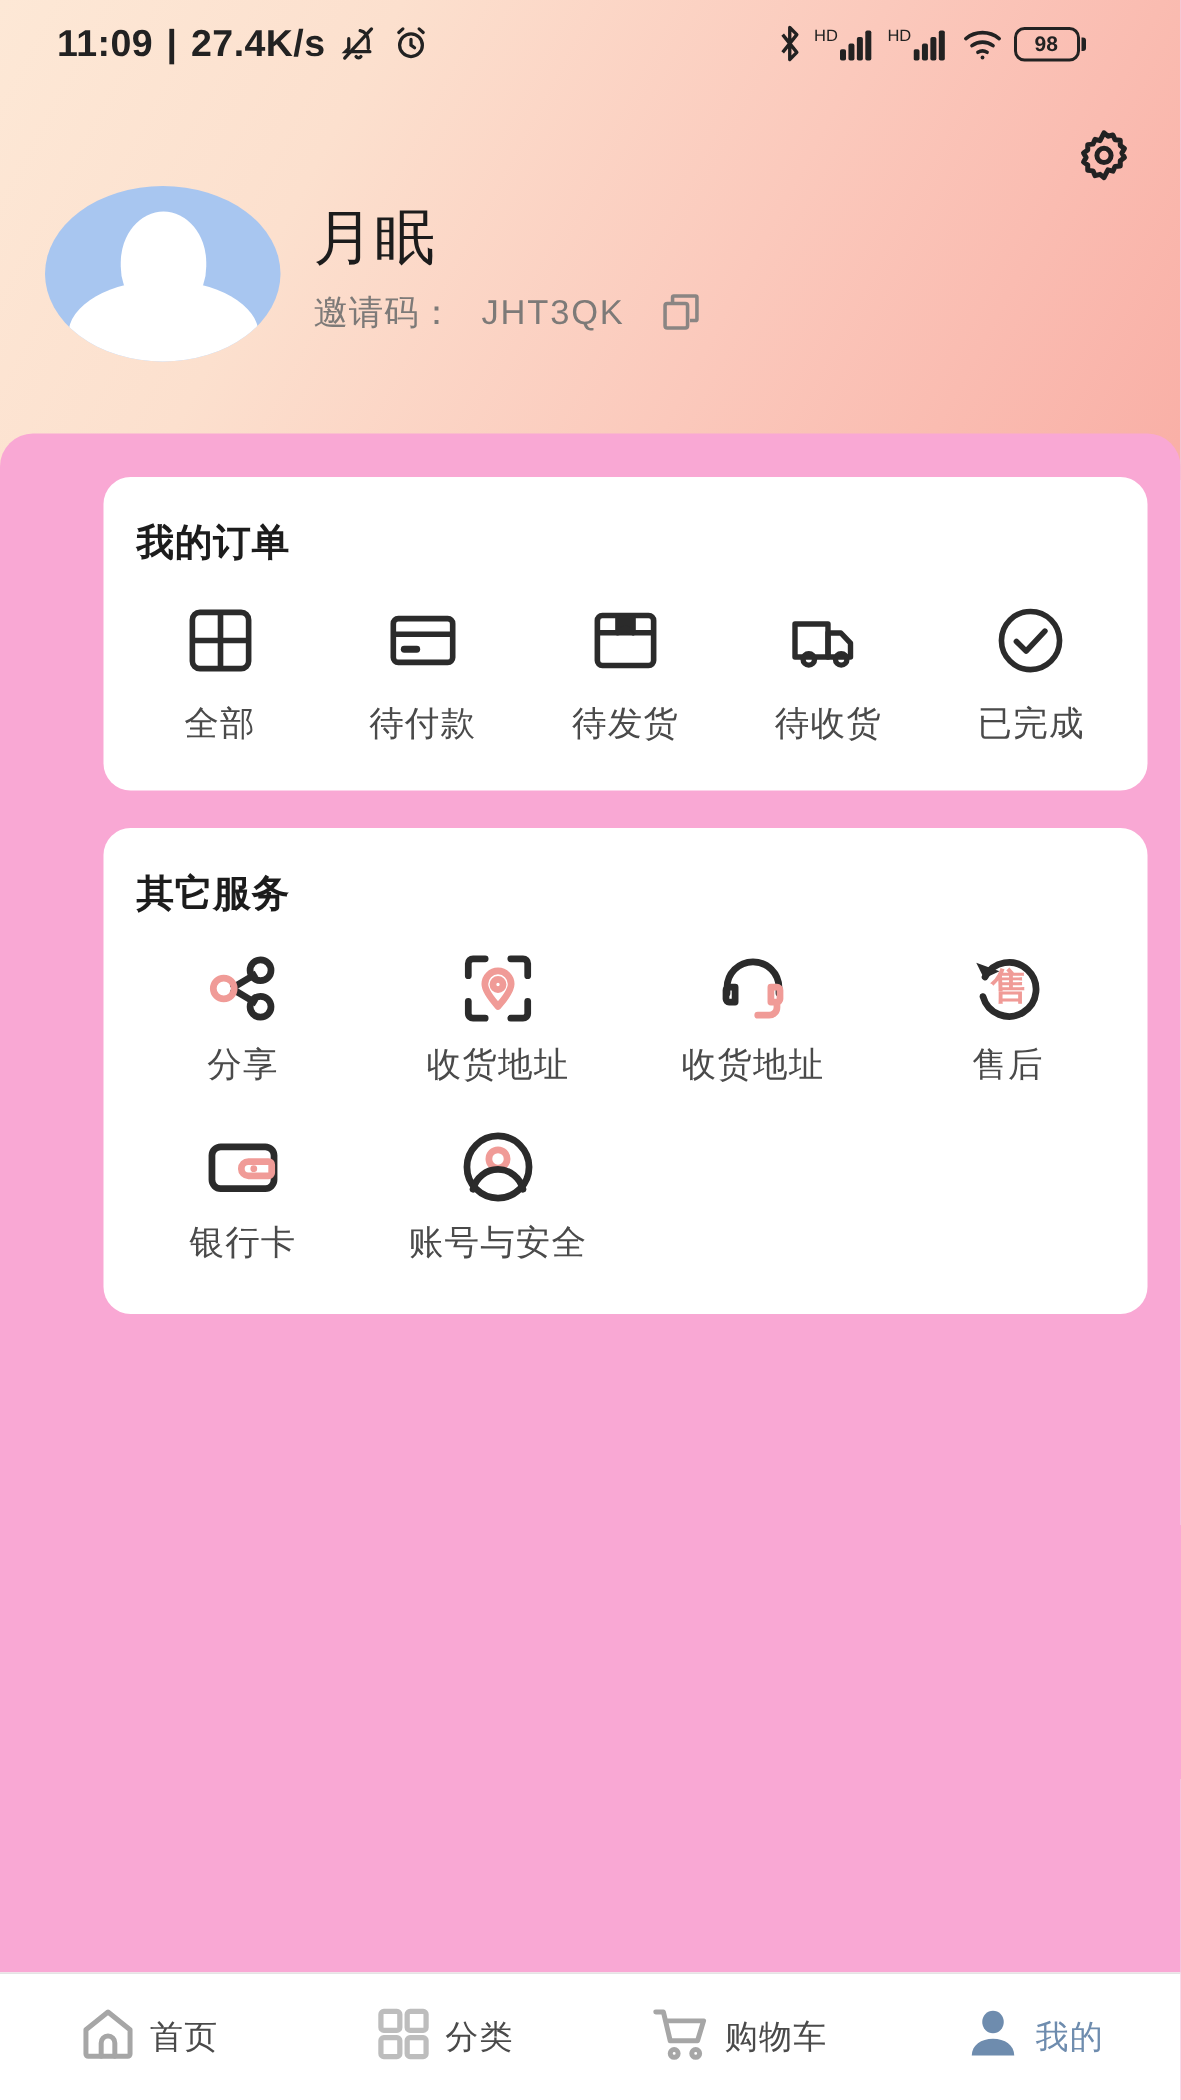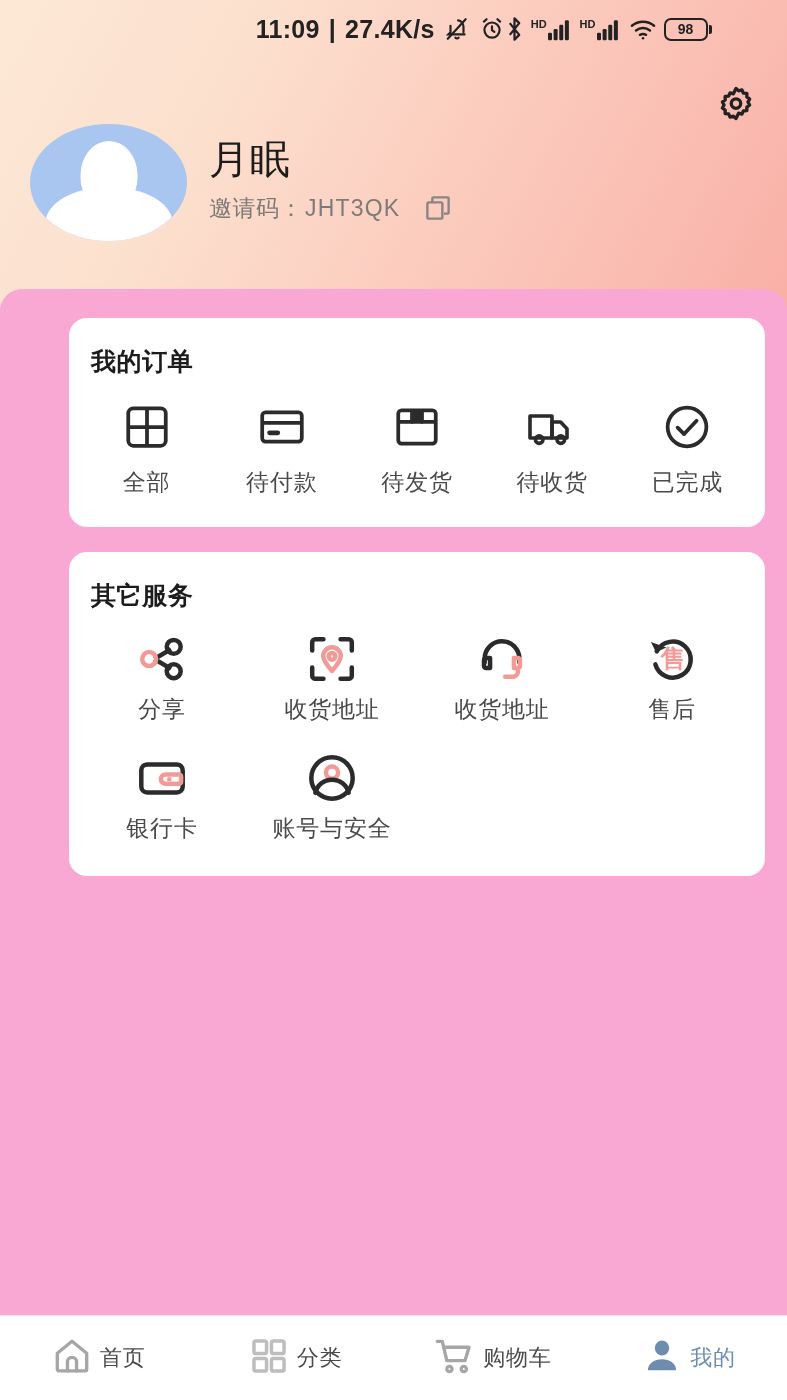--- a/index.html
+++ b/index.html
@@ -19,8 +19,8 @@
 
   
   .statusbar {
-    position:absolute; top:0; left:4px; width:730px; height:58px;
-    display:flex; align-items:center; justify-content:flex-end;
+    position:absolute; top:0; left:16px; width:730px; height:58px;
+    display:flex; align-items:center; justify-content:space-between;
     padding:0 22px;
   }
   .sb-left { display:flex; align-items:center; gap:9px; }

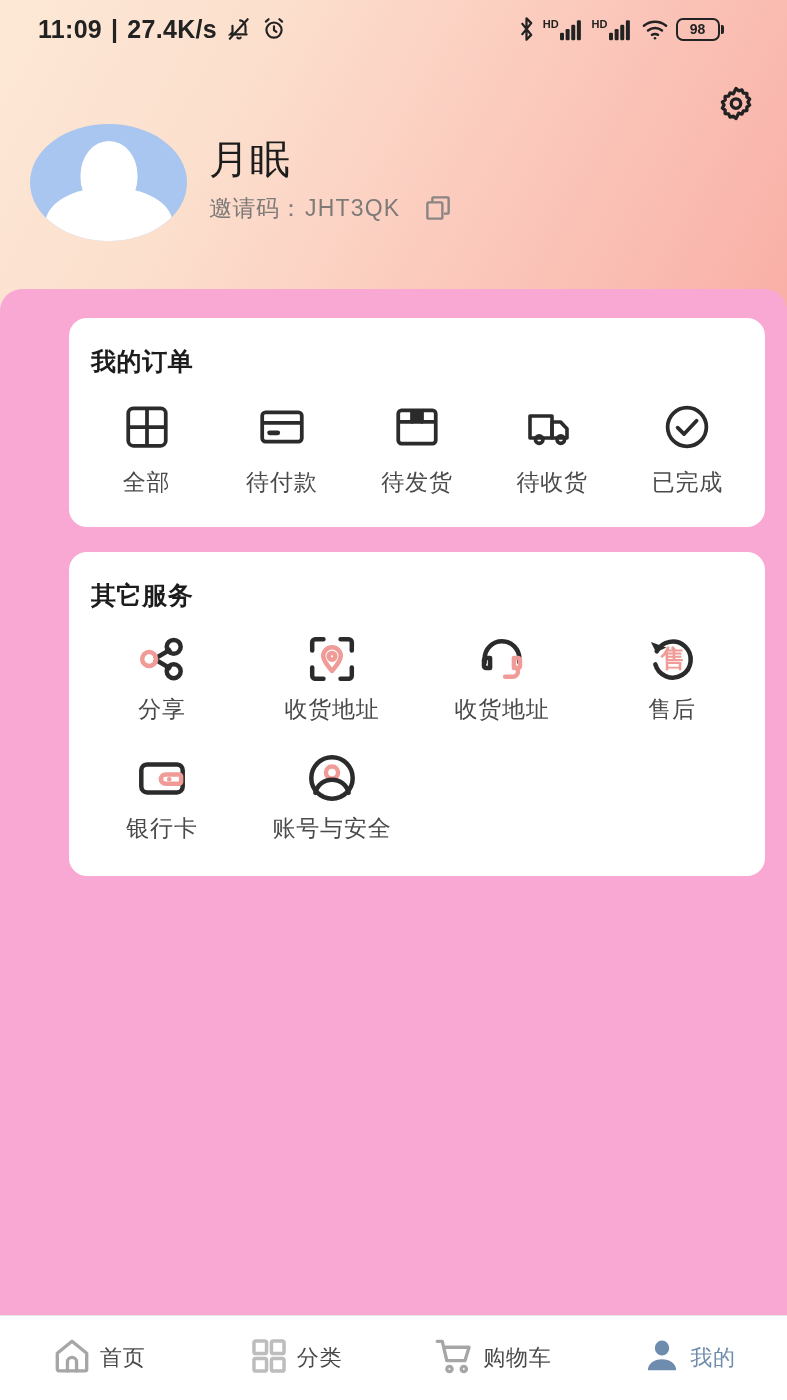--- a/index.html
+++ b/index.html
@@ -31,7 +31,7 @@
   .sb-right { display:flex; align-items:center; gap:7px; }
   .sb-icon { display:block; }
   .hd-wrap { display:flex; align-items:flex-start; gap:1px; }
-  .hd-label { font-size:11px; font-weight:700; color:#222; line-height:1; margin-top:2px; }
+  .hd-label { font-size:11px; font-weight:400; color:#222; line-height:1; margin-top:2px; }
   .batt {
     display:flex; align-items:center;
   }

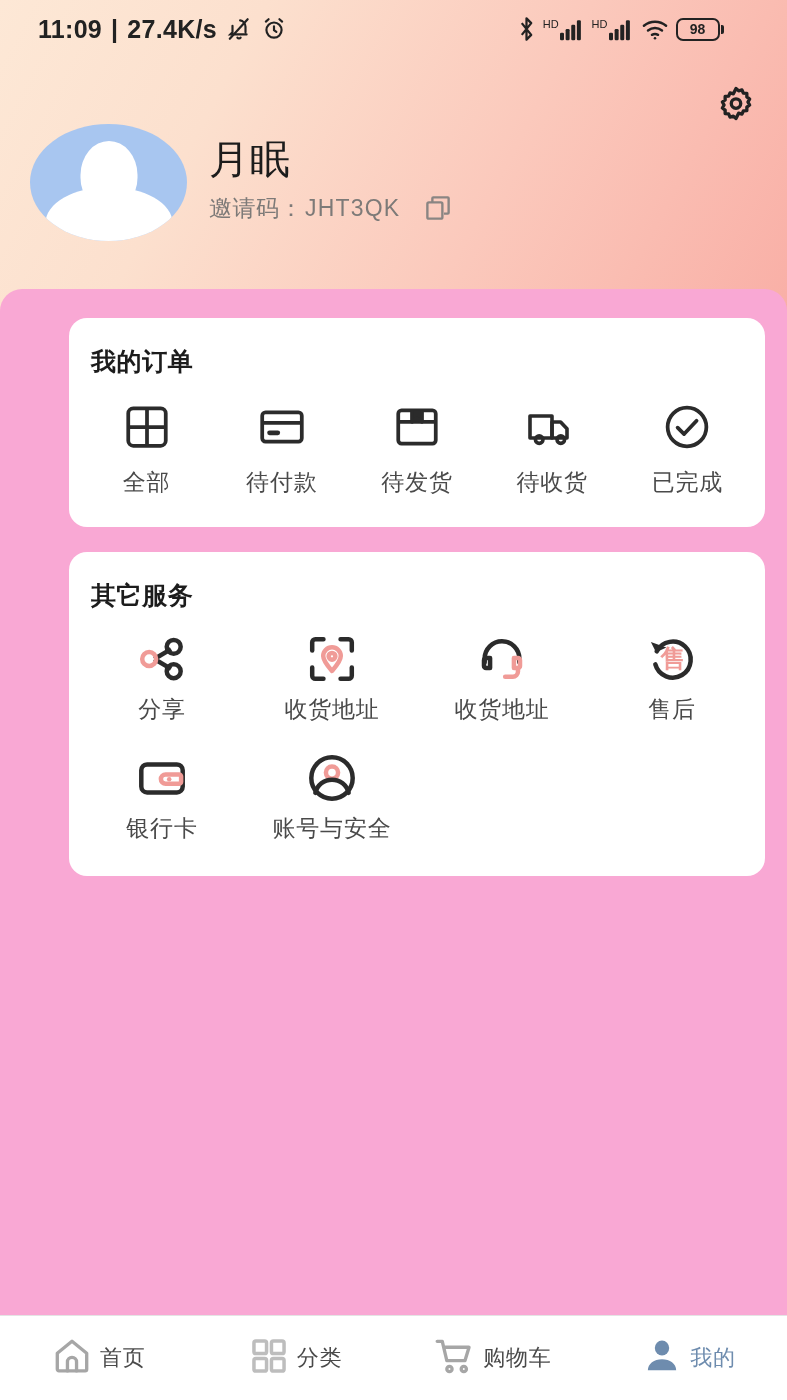--- a/index.html
+++ b/index.html
@@ -73,7 +73,7 @@
   }
   .invite-row { display:flex; align-items:center; margin-top:11px; }
   .invite-label { font-size:23px; color:#7D7A78; letter-spacing:.5px; }
-  .invite-code { font-size:23px; color:#7D7A78; letter-spacing:1.2px; margin-left:2px; }
+  .invite-code { font-size:23px; color:#7D7A78; letter-spacing:1.2px; margin-left:18px; }
   .copy-btn { margin-left:23px; cursor:pointer; display:flex; align-items:center; }
 
   

